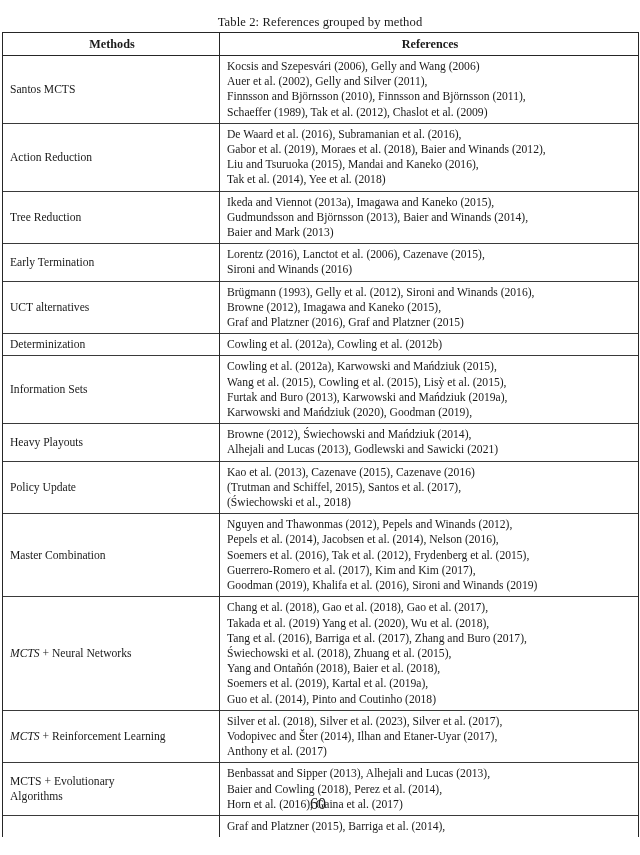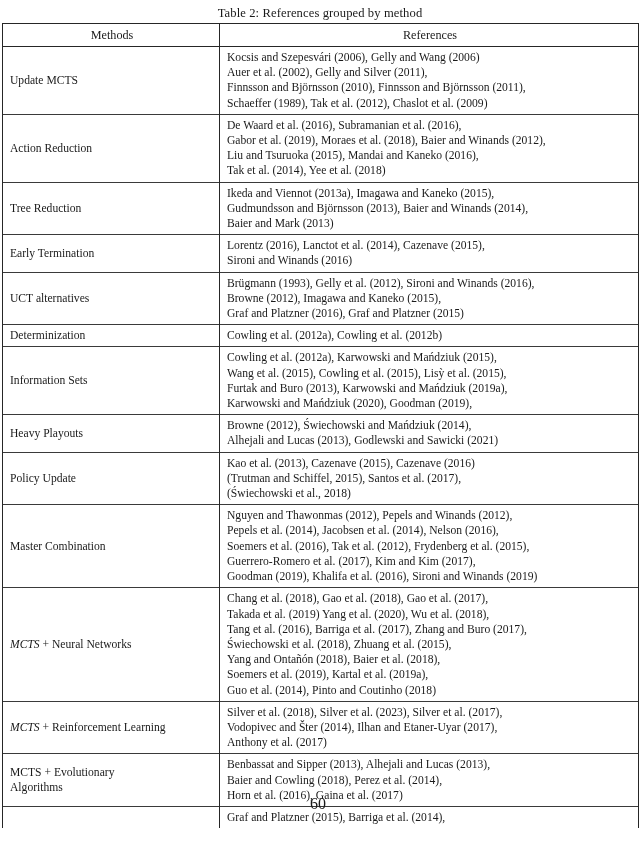--- a/index.html
+++ b/index.html
@@ -25,7 +25,7 @@
     text-align: center;
     font-size: 12.6px;
     line-height: 15px;
-    padding-top: 6px;
+    padding-top: 15px;
     letter-spacing: 0.1px;
     white-space: nowrap;
   }

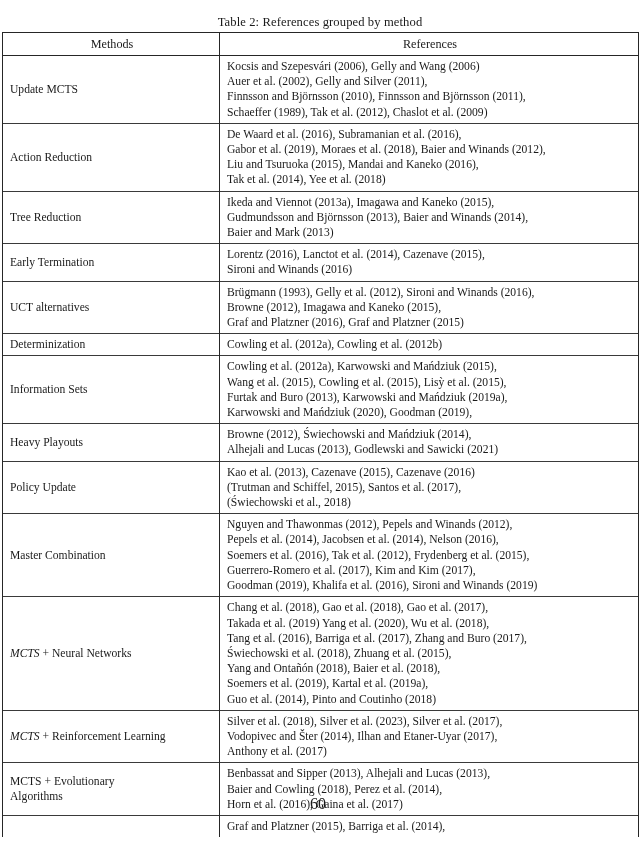--- a/index.html
+++ b/index.html
@@ -50,7 +50,7 @@
     line-height: 15.2px;
   }
   .hdr .cell-inner {
-    font-weight: normal;
+    font-weight: bold;
     font-size: 12.2px;
     line-height: 16px;
     padding-top: 3px;

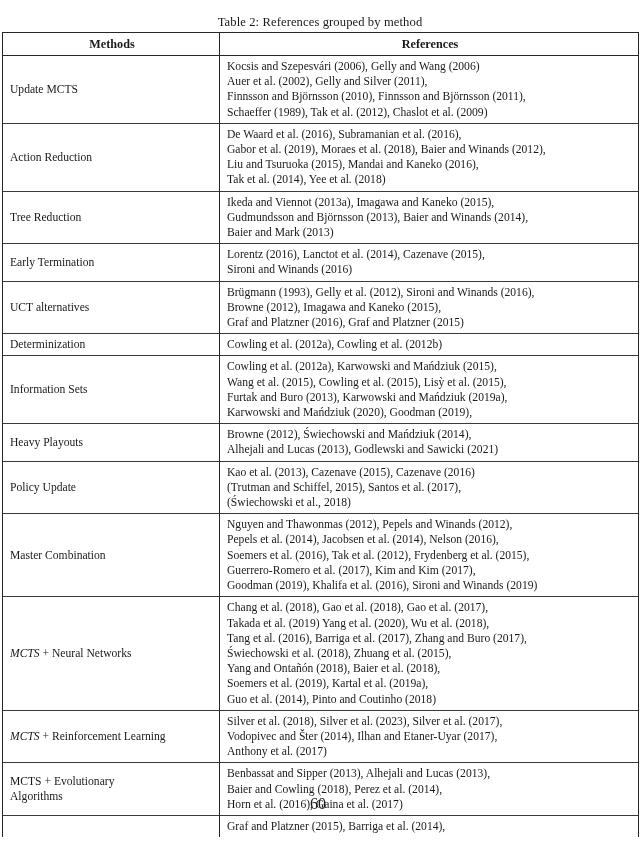--- a/index.html
+++ b/index.html
@@ -100,7 +100,7 @@
     <tbody>
         <tr class="body-row first">
           <td>
-            <div class="cell-inner"><span class="mrm">Update MCTS</span></div>
+            <div class="cell-inner"><span class="mrm">Santos MCTS</span></div>
           </td>
           <td>
             <div class="cell-inner">

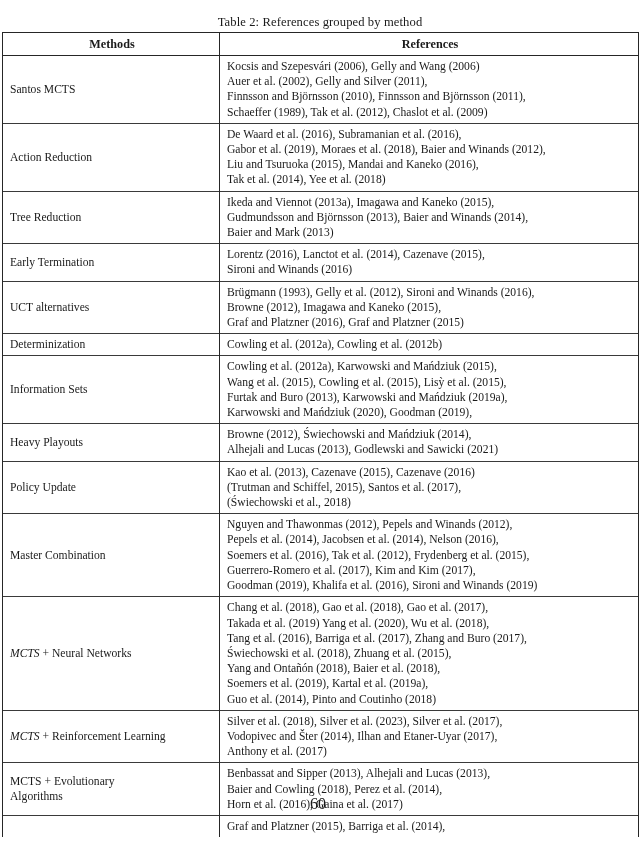--- a/index.html
+++ b/index.html
@@ -142,7 +142,7 @@
           </td>
           <td>
             <div class="cell-inner">
-              <span class="refline">Lorentz (2016), Lanctot et al. (2014), Cazenave (2015),</span>
+              <span class="refline">Lorentz (2016), Lanctot et al. (2006), Cazenave (2015),</span>
               <span class="refline">Sironi and Winands (2016)</span>
             </div>
           </td>

